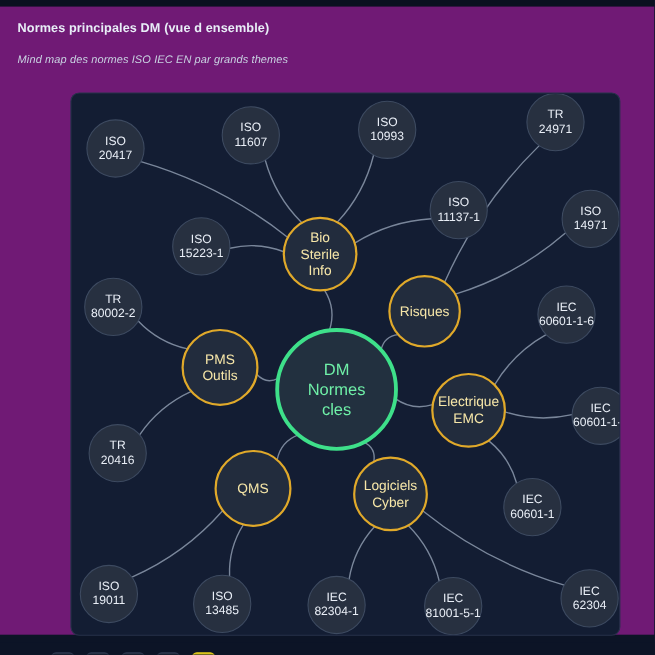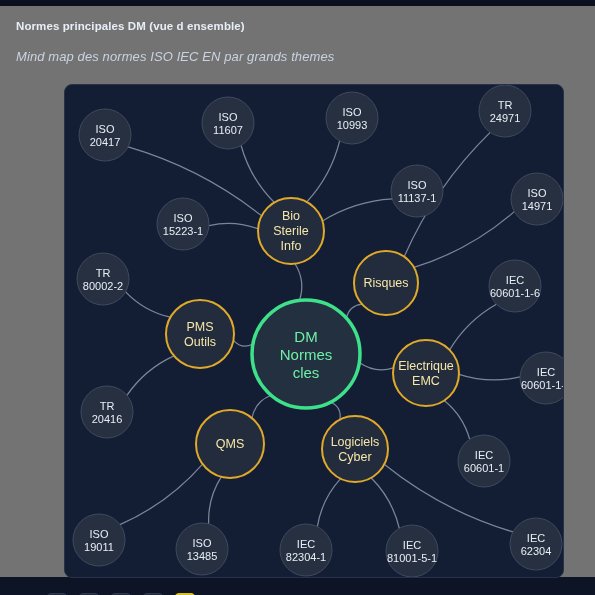--- a/index.html
+++ b/index.html
@@ -25,7 +25,7 @@
     left: 0; top: 6px;
     width: 595px;
     height: 571px;
-    background: #737373;
+    background: #701a75;
   }
   #header {
     position: absolute;

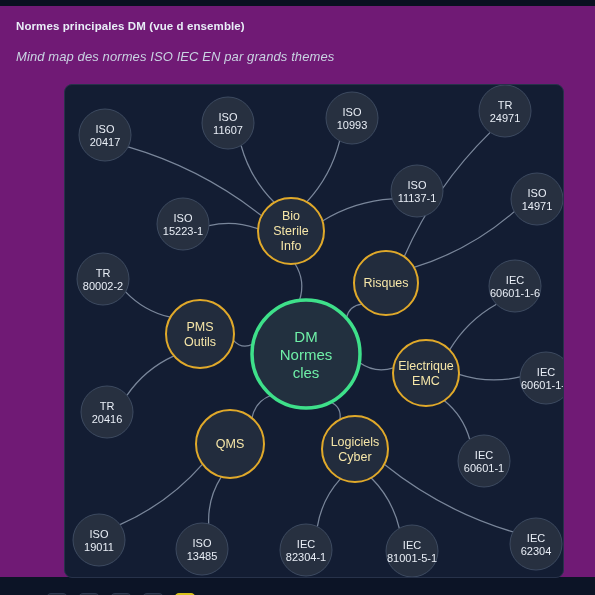--- a/index.html
+++ b/index.html
@@ -45,7 +45,7 @@
   #doc-subtitle {
     position: absolute;
     left: 16px; top: 43px;
-    font-size: 13px;
+    font-size: 10px;
     font-style: italic;
     color: #c9d3e2;
     letter-spacing: 0.1px;

